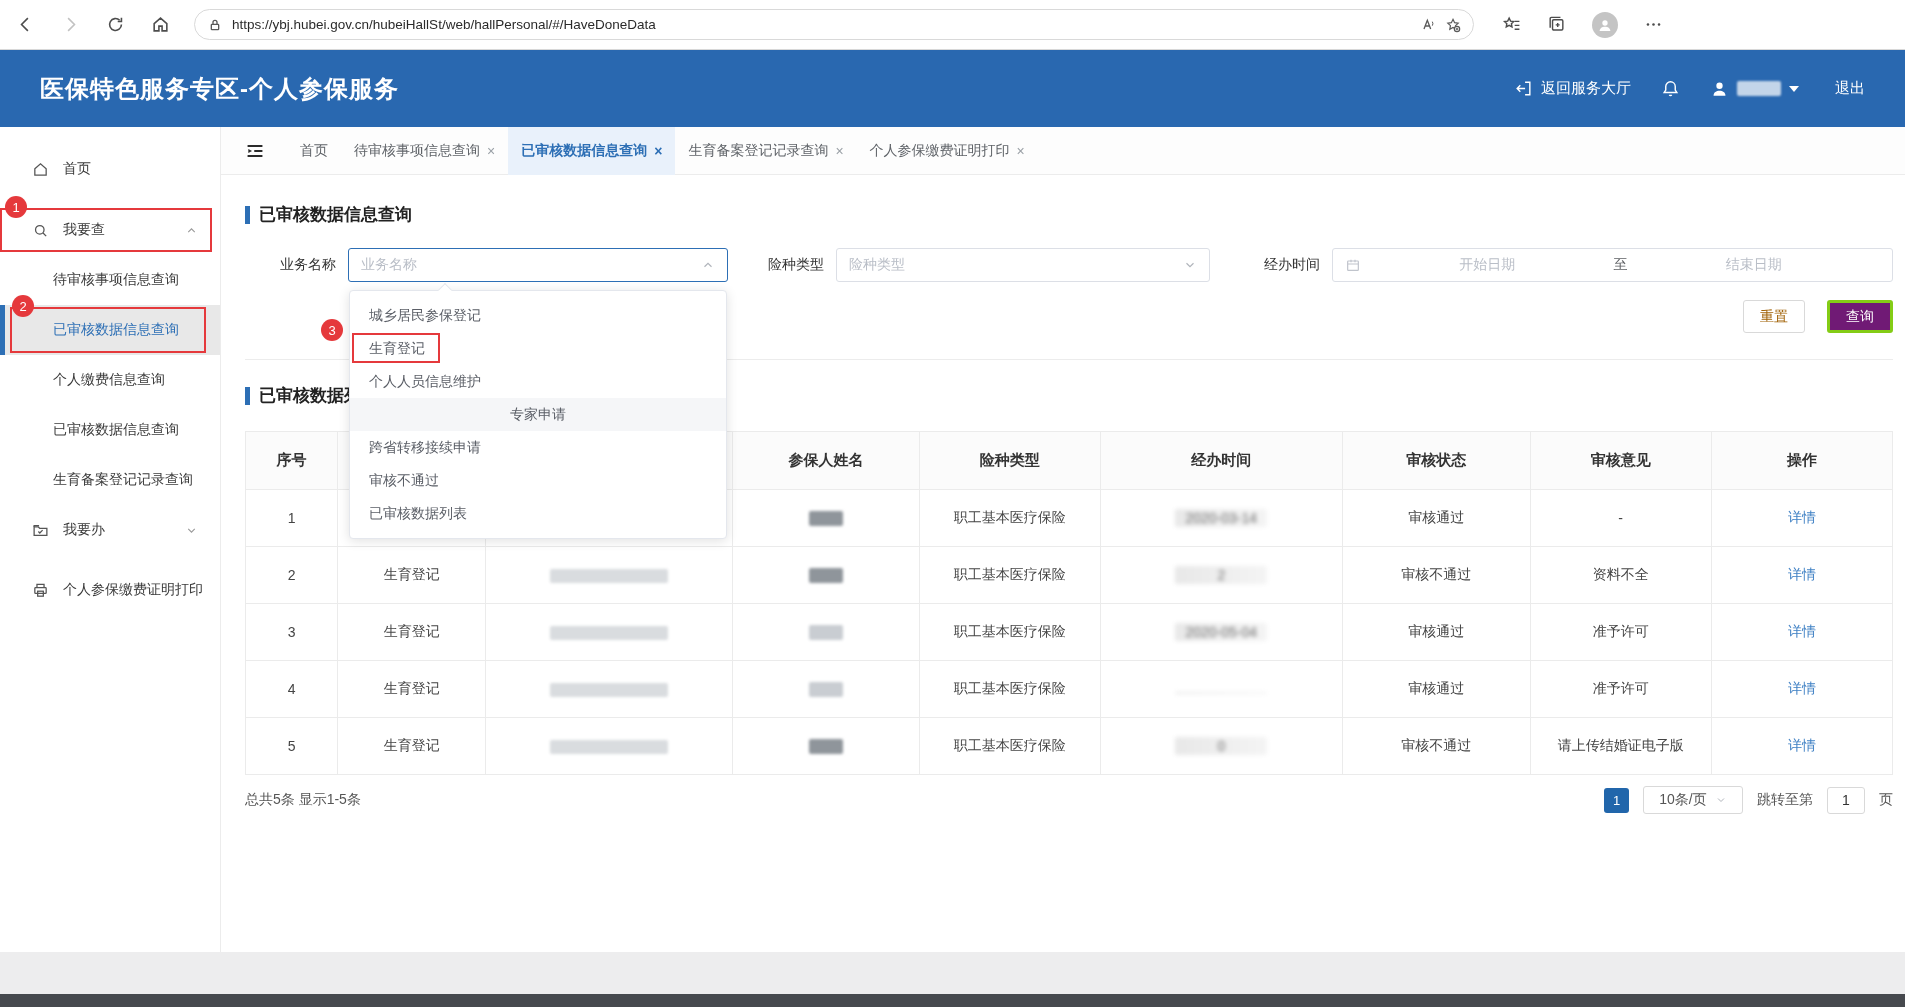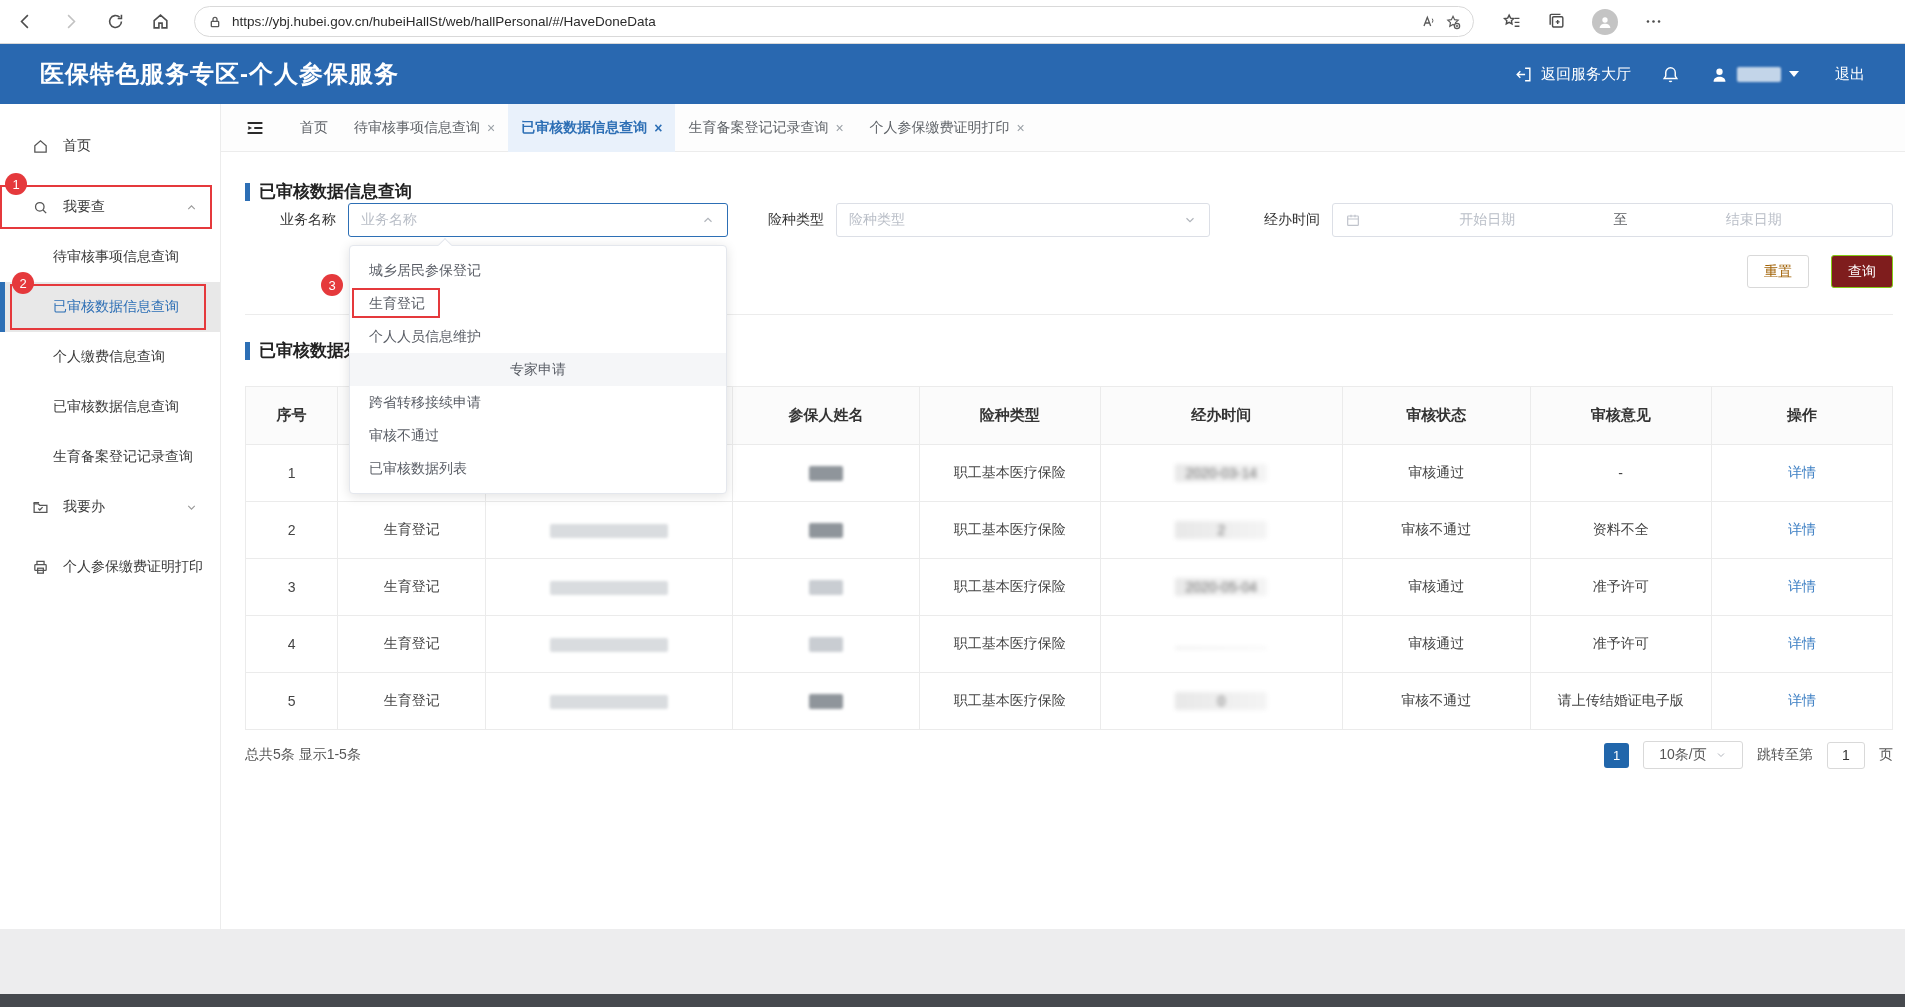--- a/index.html
+++ b/index.html
@@ -8,7 +8,7 @@
   .page { position:relative; width:1905px; height:1007px; background:#ededee; }
 
   
-  .chrome { height:44px; background:#ffffff; border-bottom:1px solid #d8d8d8; display:flex; align-items:center; padding:0 16px; }
+  .chrome { height:50px; background:#ffffff; border-bottom:1px solid #d8d8d8; display:flex; align-items:center; padding:0 16px; }
   .chrome .navgrp { display:flex; align-items:center; gap:26px; margin-right:24px; }
   .cicon { width:19px; height:19px; color:#4d4d4d; cursor:pointer; }
   .cicon.disabled { color:#c2c2c2; }

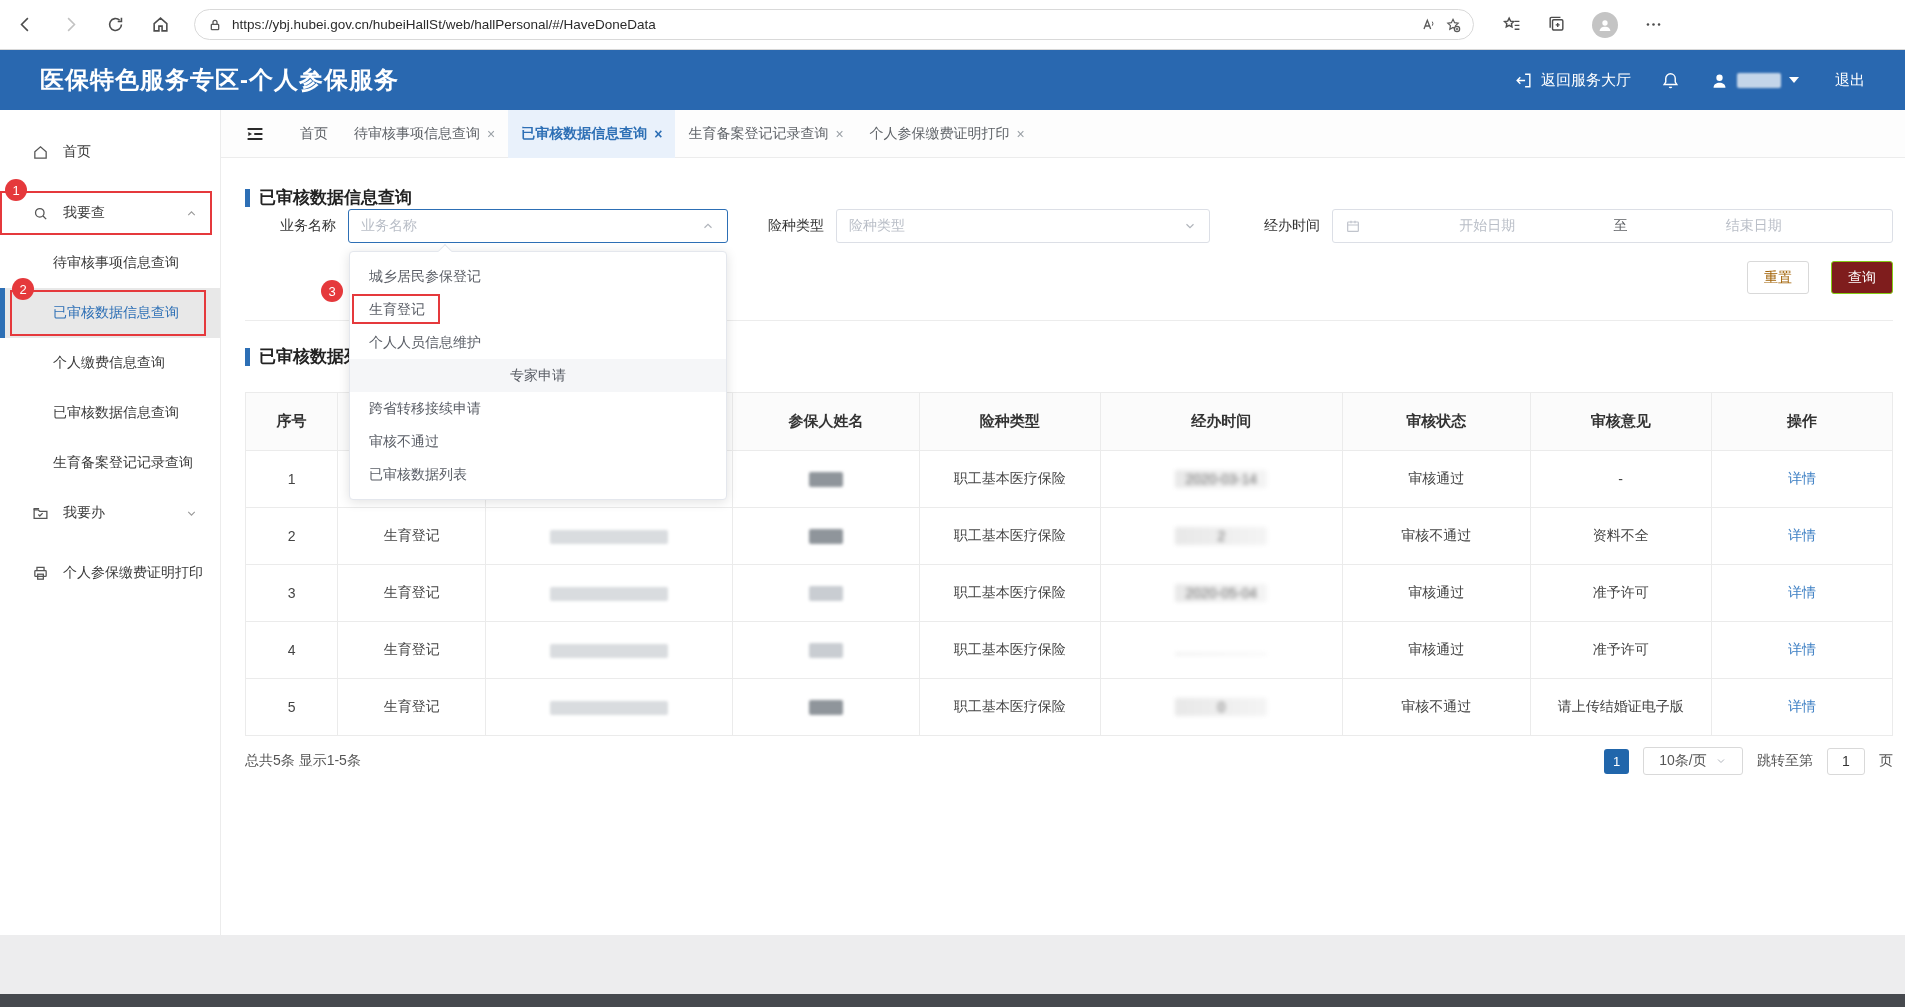--- a/index.html
+++ b/index.html
@@ -20,7 +20,7 @@
   .avatar-chrome svg { width:16px; height:16px; }
 
   
-  .appbar { height:60px; background:#2968b0; display:flex; align-items:center; padding:0 40px; color:#fff; }
+  .appbar { height:77px; background:#2968b0; display:flex; align-items:center; padding:0 40px; color:#fff; }
   .app-title { font-size:24px; font-weight:bold; letter-spacing:1px; }
   .appbar-right { margin-left:auto; display:flex; align-items:center; gap:30px; }
   .return-hall { display:flex; align-items:center; gap:8px; font-size:15px; cursor:pointer; }

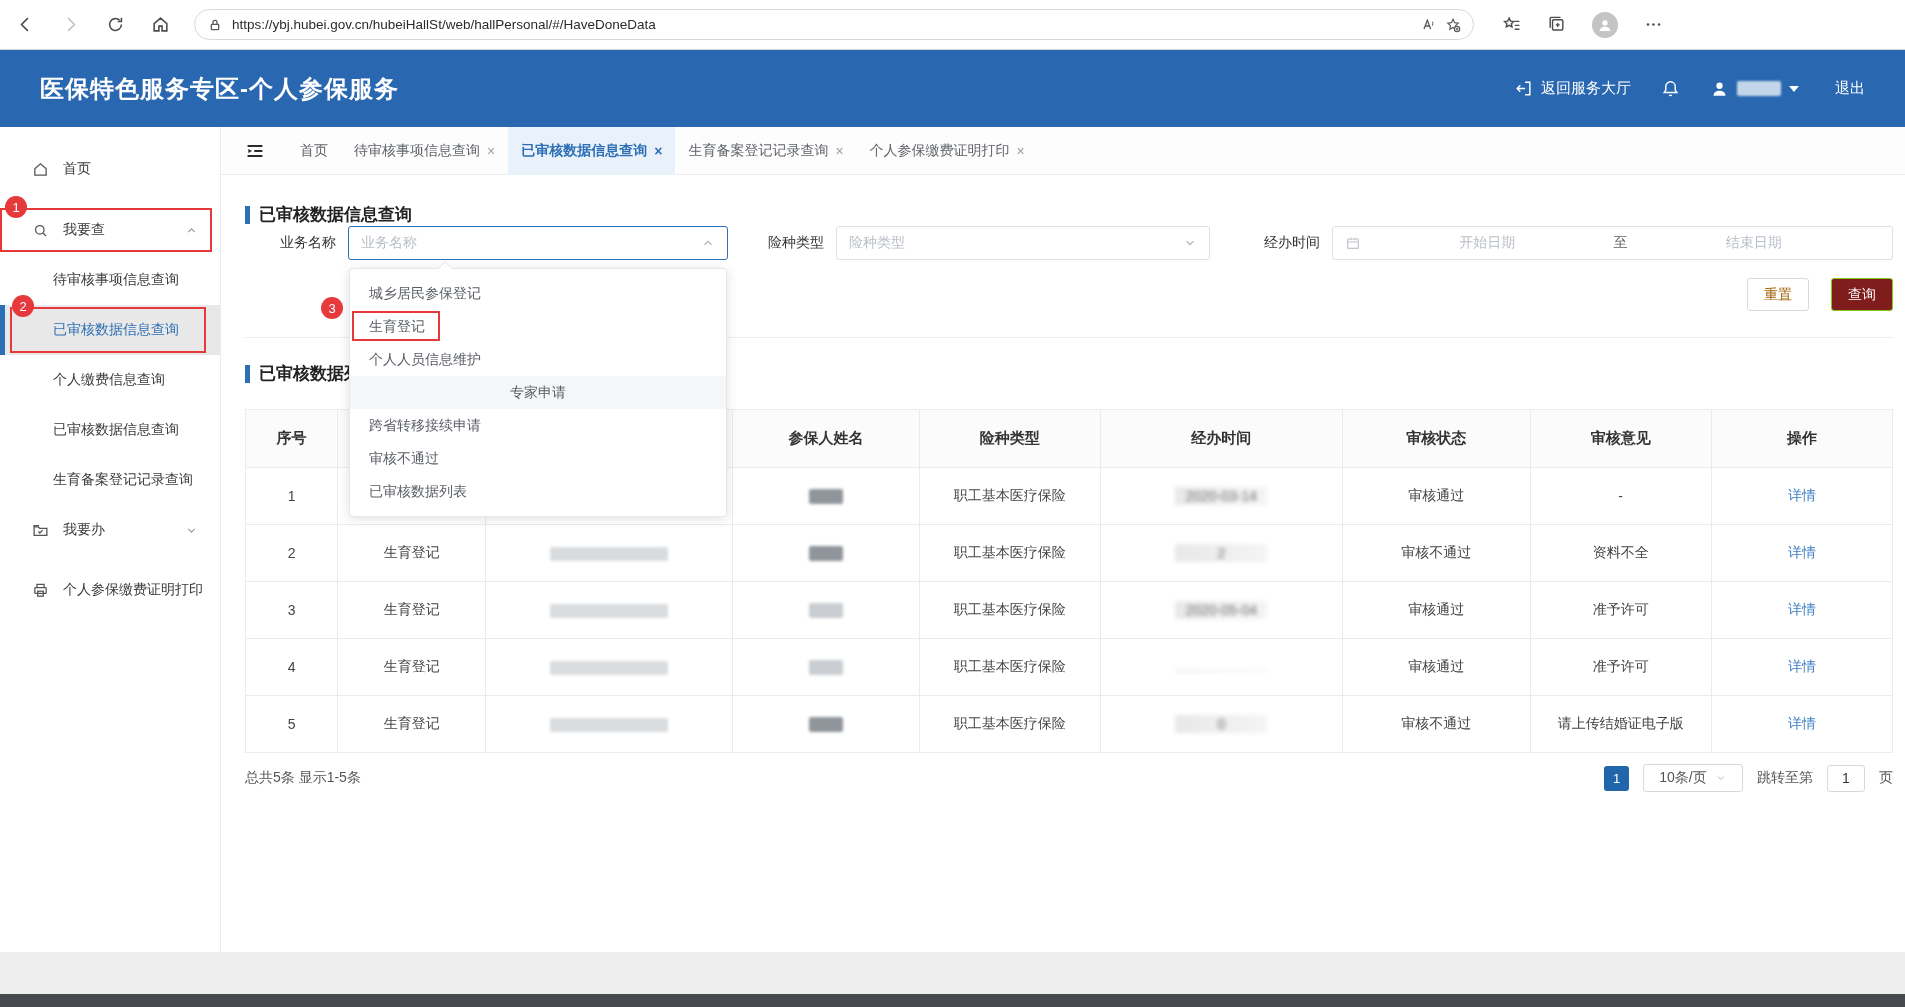--- a/index.html
+++ b/index.html
@@ -66,7 +66,7 @@
   .content { padding:28px 12px 0 24px; background:#fff; flex:1; }
   .sec-title { display:flex; align-items:center; gap:9px; font-size:17px; font-weight:bold; color:#222; }
   .sec-title::before { content:""; width:5px; height:18px; background:#2d6fb5; }
-  .form-row { display:flex; align-items:center; padding-left:35px; }
+  .form-row { display:flex; align-items:center; margin-top:22px; padding-left:35px; }
   .flabel { font-size:14px; color:#333; margin-right:12px; white-space:nowrap; }
   .selbox { position:relative; height:34px; border:1px solid #dcdfe6; border-radius:3px; background:#fff; display:flex; align-items:center; padding:0 12px; cursor:pointer; }
   .selbox .ph { font-size:14px; color:#b9bec7; }

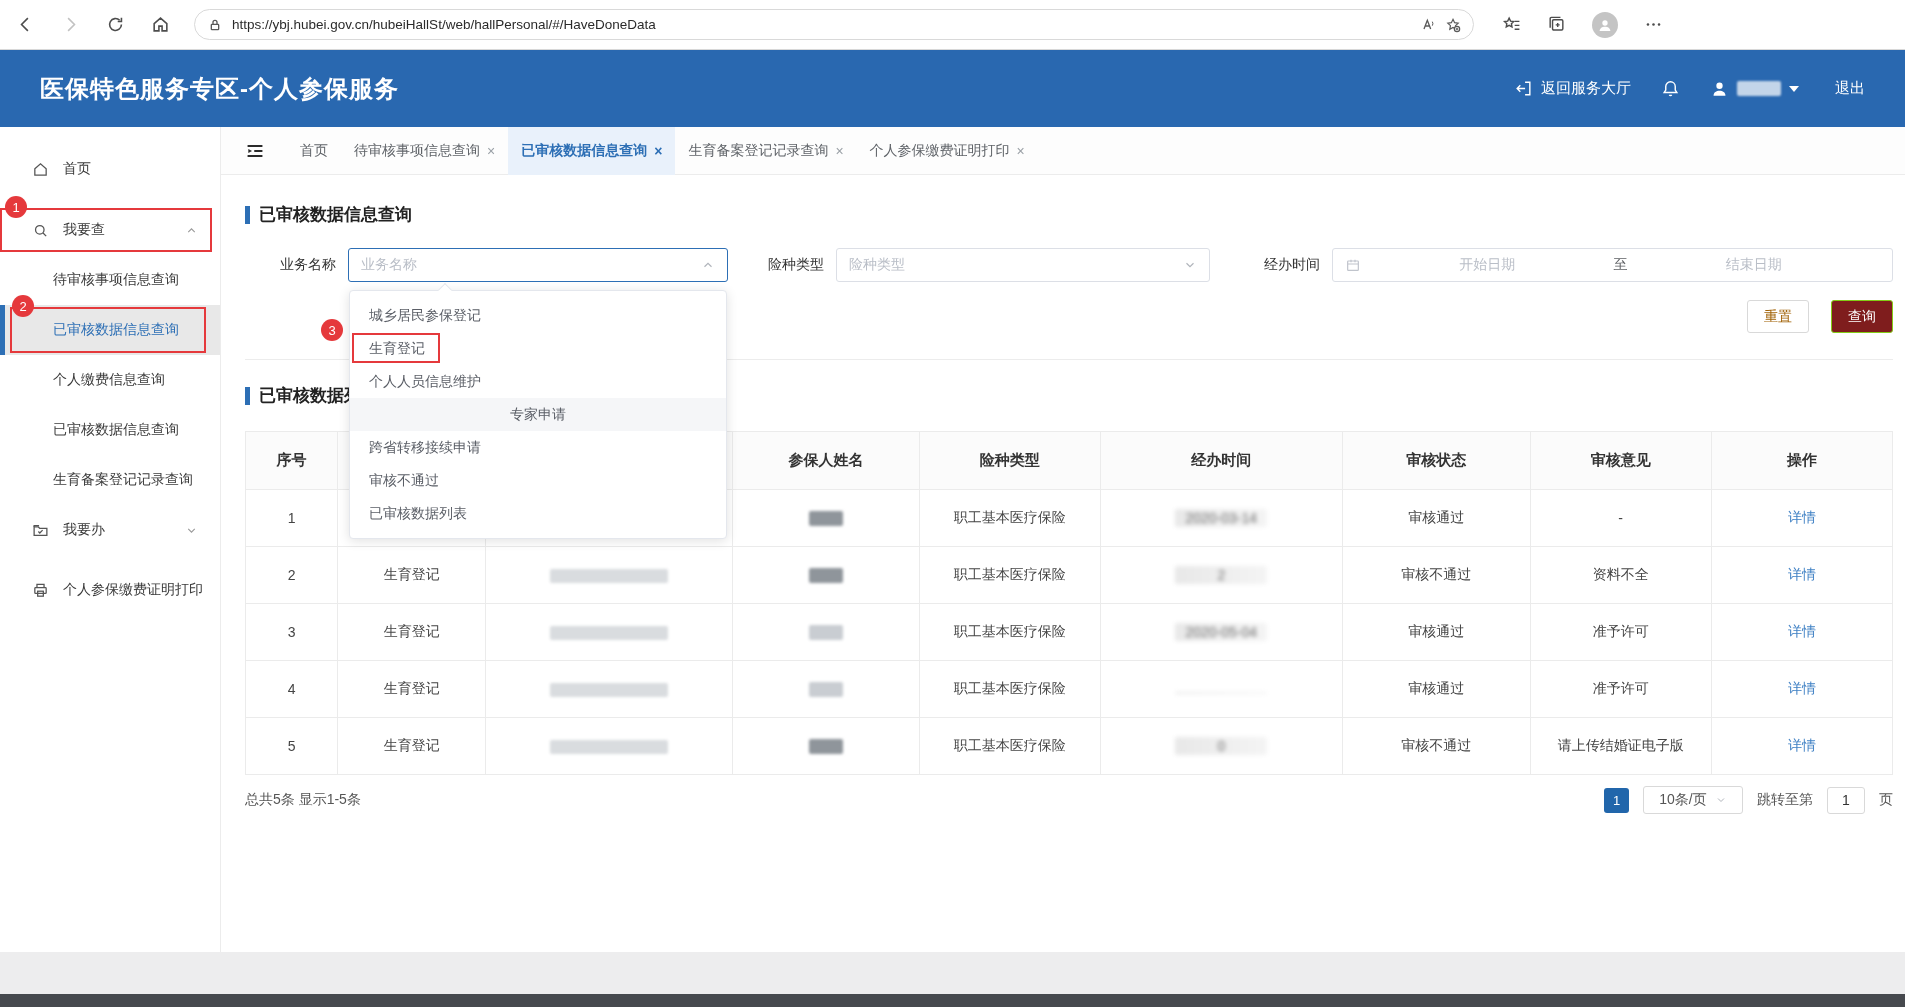--- a/index.html
+++ b/index.html
@@ -83,7 +83,7 @@
   .btn-row { display:flex; justify-content:flex-end; gap:22px; margin-top:18px; }
   .btn { height:33px; min-width:62px; border-radius:3px; font-size:14px; display:flex; align-items:center; justify-content:center; padding:0 16px; cursor:pointer; }
   .btn.ghost { background:#fff; border:1px solid #d9d9d9; color:#a16207; }
-  .btn.primary { background:#7f1d1d; border:1px solid #84cc16; color:#fff; }
+  .btn.primary { background:#701a75; border:3px solid #84cc16; color:#fff; }
   .divider { border-bottom:1px solid #ececec; margin-top:26px; }
   .sec2 { margin-top:24px; }
 

